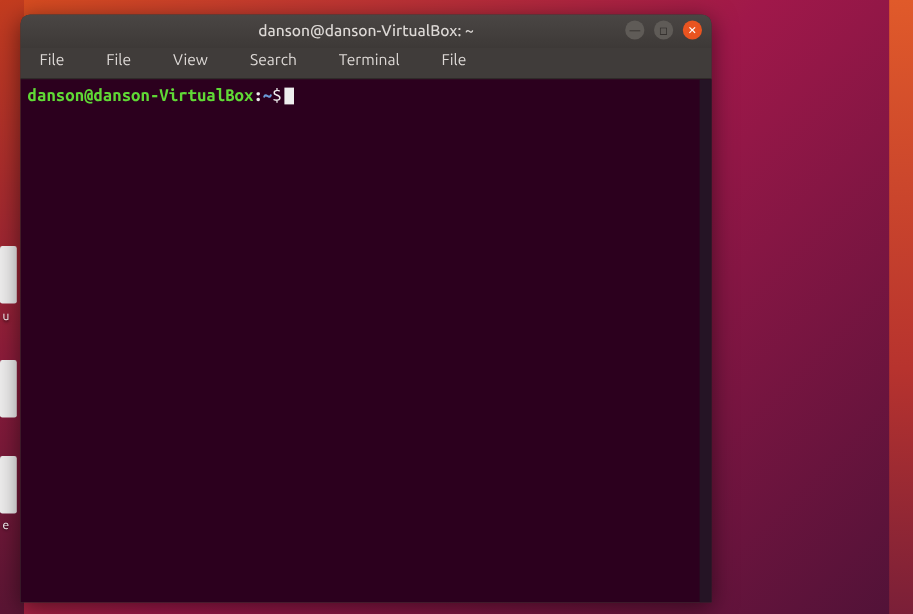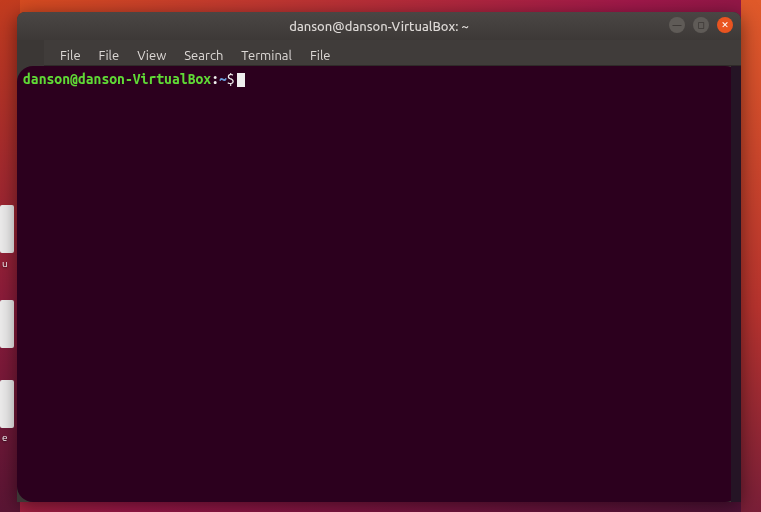--- a/index.html
+++ b/index.html
@@ -47,7 +47,7 @@
       position: absolute;
       left: 17px;
       top: 12px;
-      width: 724px;
+      width: 576px;
       height: 490px;
       border-radius: 8px 8px 0 0;
       background: #3b3735;

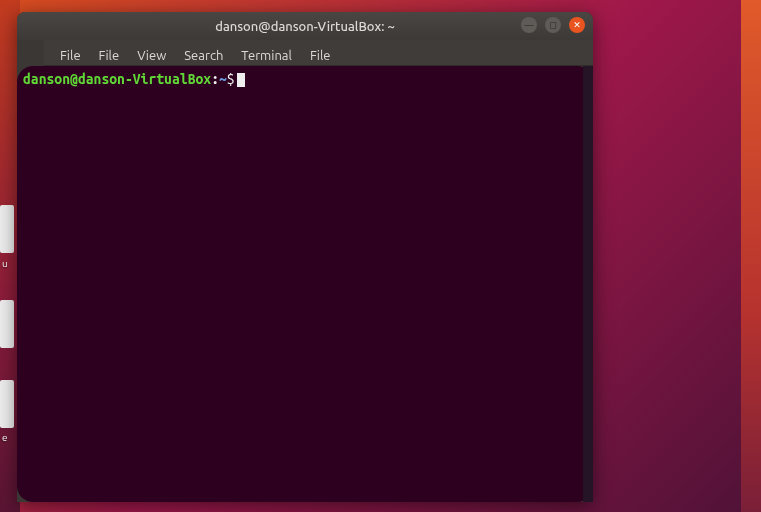--- a/index.html
+++ b/index.html
@@ -94,11 +94,10 @@
       height: 26px;
       background: #403c3a;
       display: flex;
-      align-items: flex-end;
+      align-items: flex-start;
       padding: 0 8px;
-      gap: 2px;
+      gap: 19px;
       border-bottom: 1px solid #2f2b29;
-      margin-left: 27px;
     }
     .menu-item {
       color: #ddd9d6;

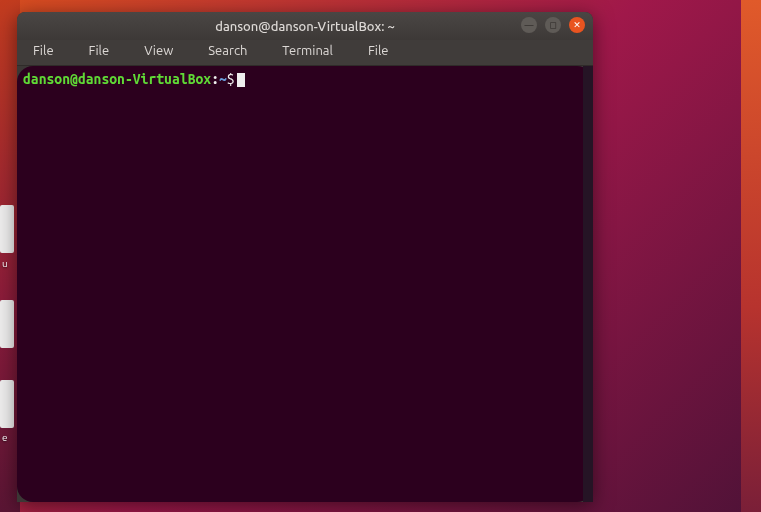--- a/index.html
+++ b/index.html
@@ -115,7 +115,6 @@
       line-height: 1.3;
       color: #eee;
       position: relative;
-      border-radius: 16px;
     }
     .prompt-user { color: #60d936; font-weight: bold; }
     .prompt-colon { color: #eee; font-weight: bold; }

